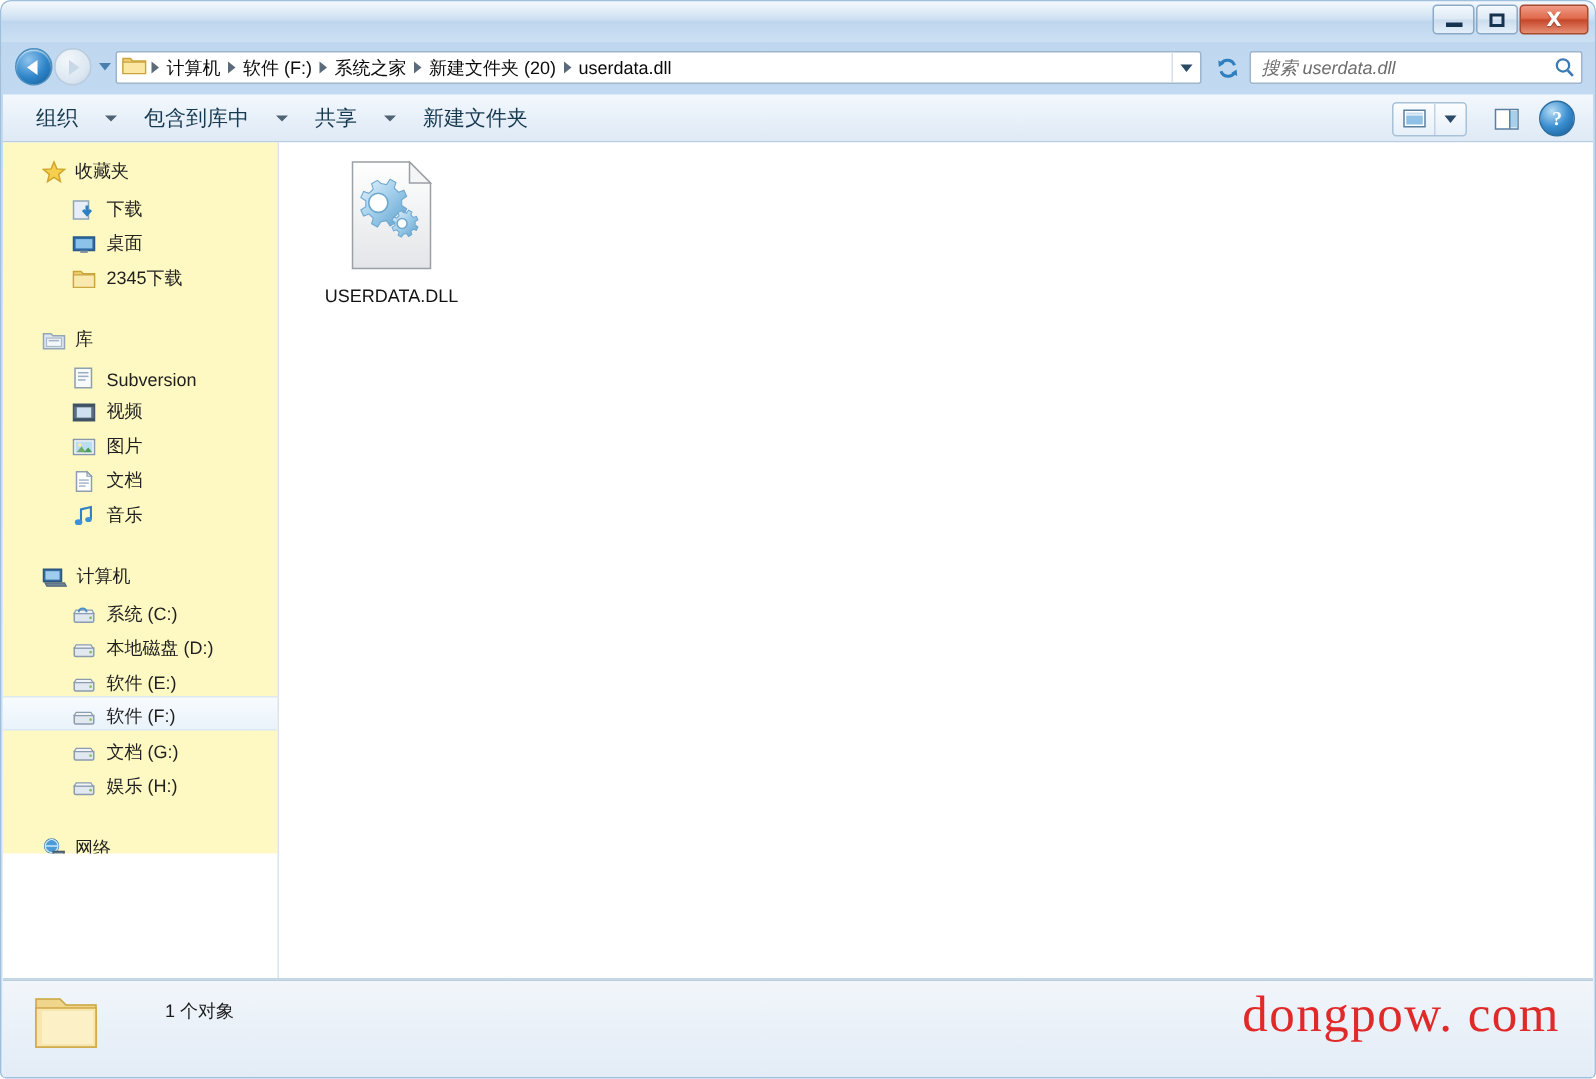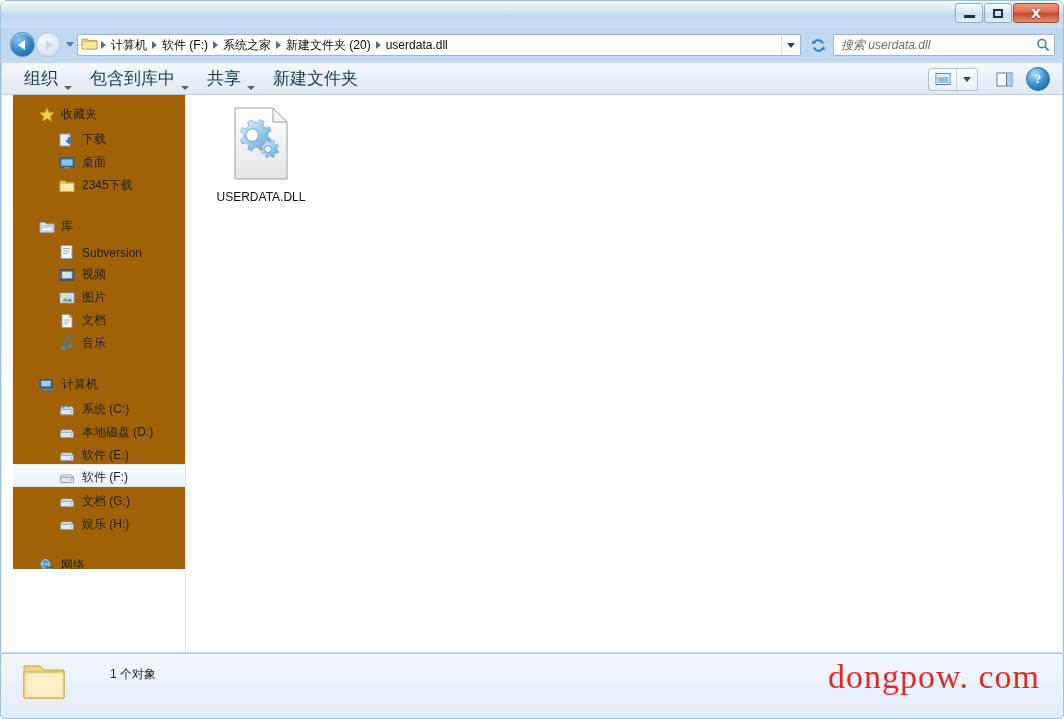--- a/index.html
+++ b/index.html
@@ -229,13 +229,14 @@
     display: flex; align-items: center;
   }
   .tb-item {
-    display: flex; align-items: flex-end;
+    display: flex; align-items: center;
     height: 22px;
     padding: 0 9px;
-    font-size: 17px;
+    font-size: 14px;
     color: #16394f;
     border-radius: 3px;
     white-space: nowrap;
+    gap: 12px;
   }
   .tb-item .tb-caret {
     width: 0; height: 0;

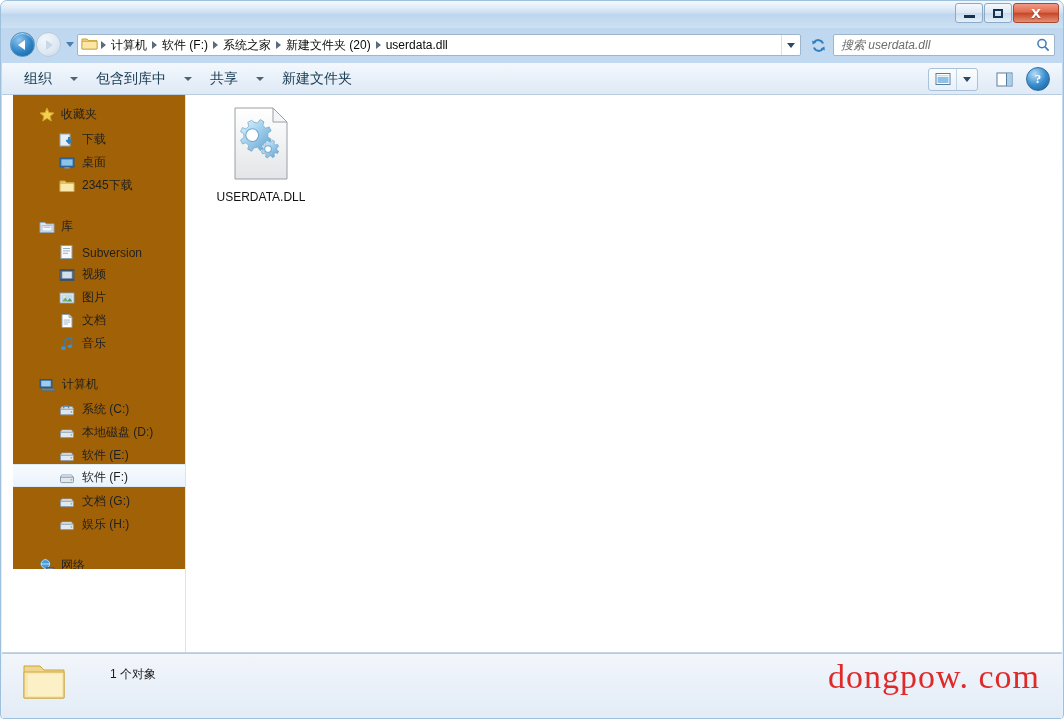--- a/index.html
+++ b/index.html
@@ -290,9 +290,9 @@
   }
   #sidebar {
     position: absolute;
-    left: 11px; top: 0;
+    left: 0; top: 0;
     width: 183px; height: 474px;
-    background: #a16207;
+    background: #fef9c3;
     overflow: hidden;
     box-sizing: border-box;
   }

